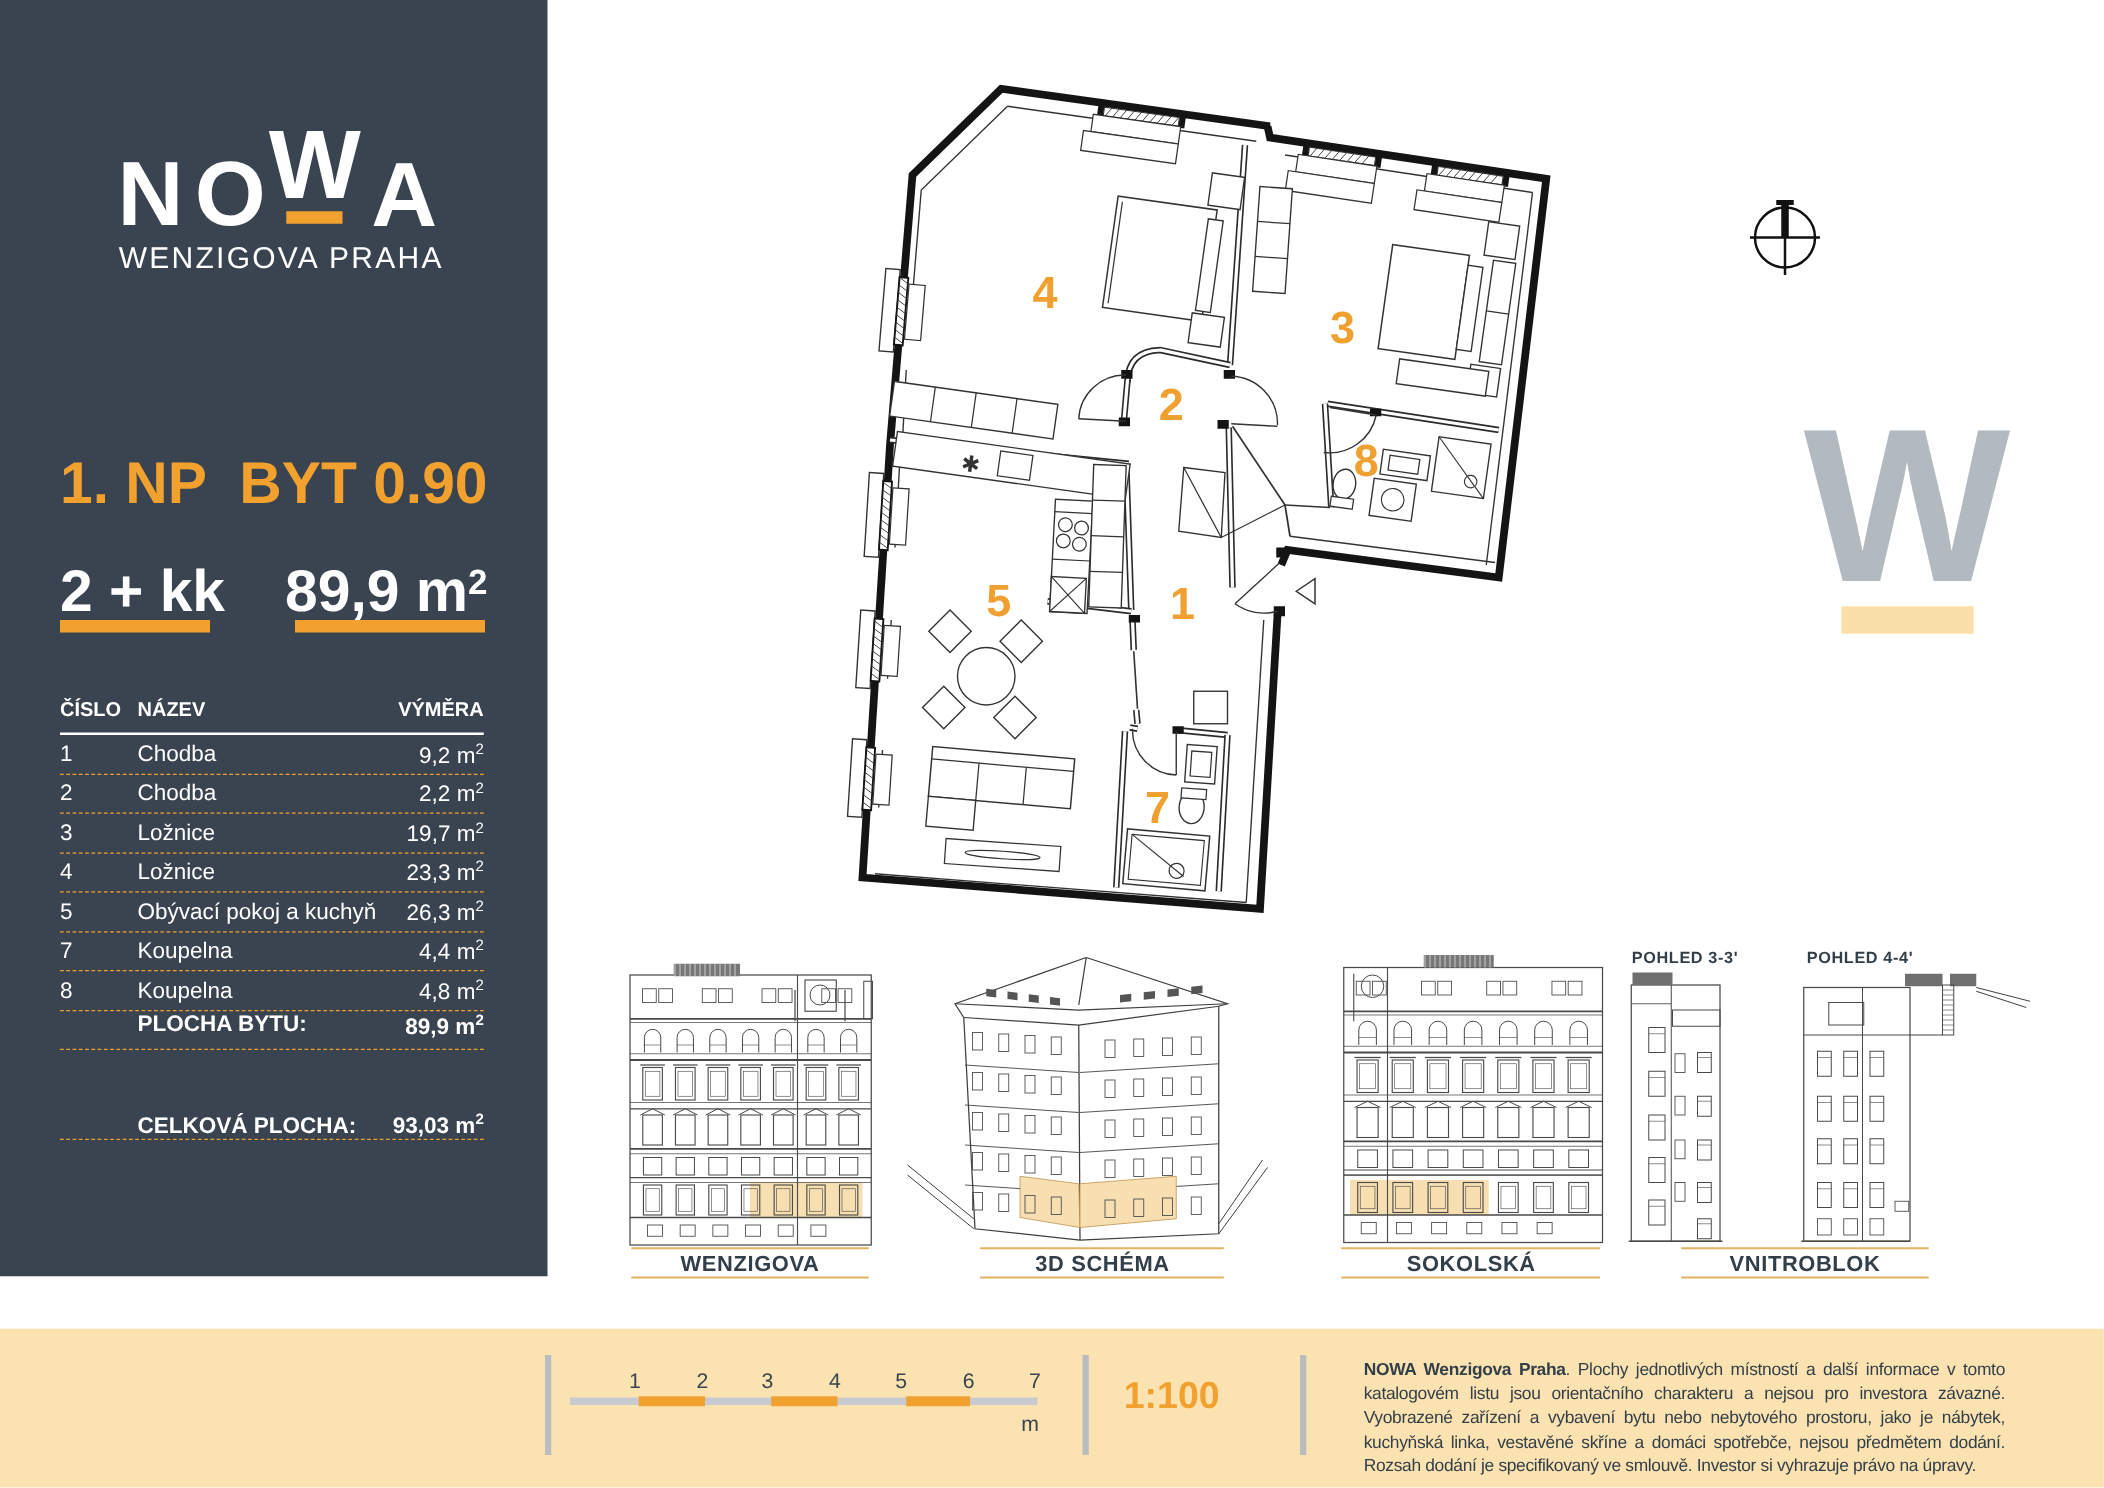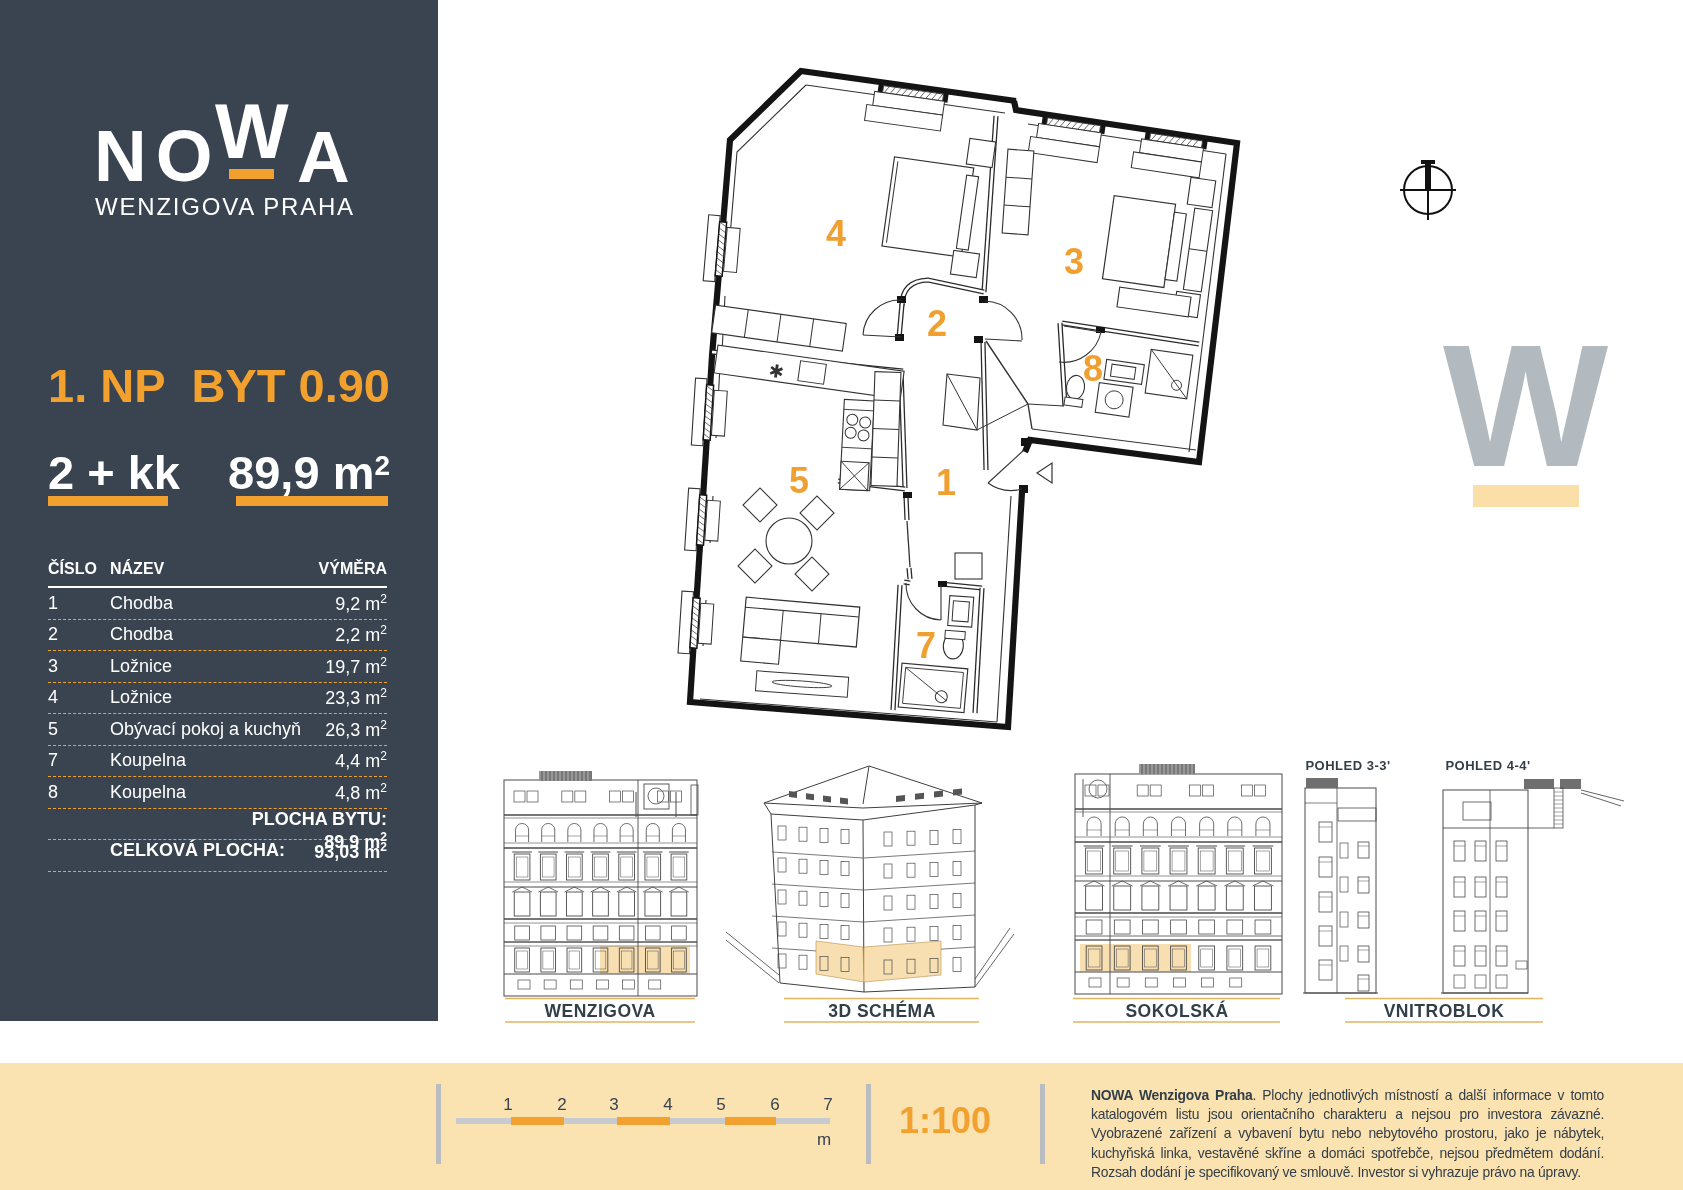--- a/index.html
+++ b/index.html
@@ -77,7 +77,7 @@
         <span style="flex:1;">Koupelna</span>
         <span>4,8 m<sup style="font-size:12px">2</sup></span>
       </div>
-<div style="display:flex;align-items:flex-end;height:30.5px;border-bottom:1.6px dashed #f2a12f;font-weight:bold;flex-direction:column;">
+<div style="display:flex;align-items:flex-start;height:30.5px;border-bottom:1.6px dashed #f2a12f;font-weight:bold;">
   <span style="width:62px;"></span>
         <span style="flex:1;">PLOCHA BYTU:</span>
         <span>89,9 m<sup style="font-size:12px">2</sup></span>

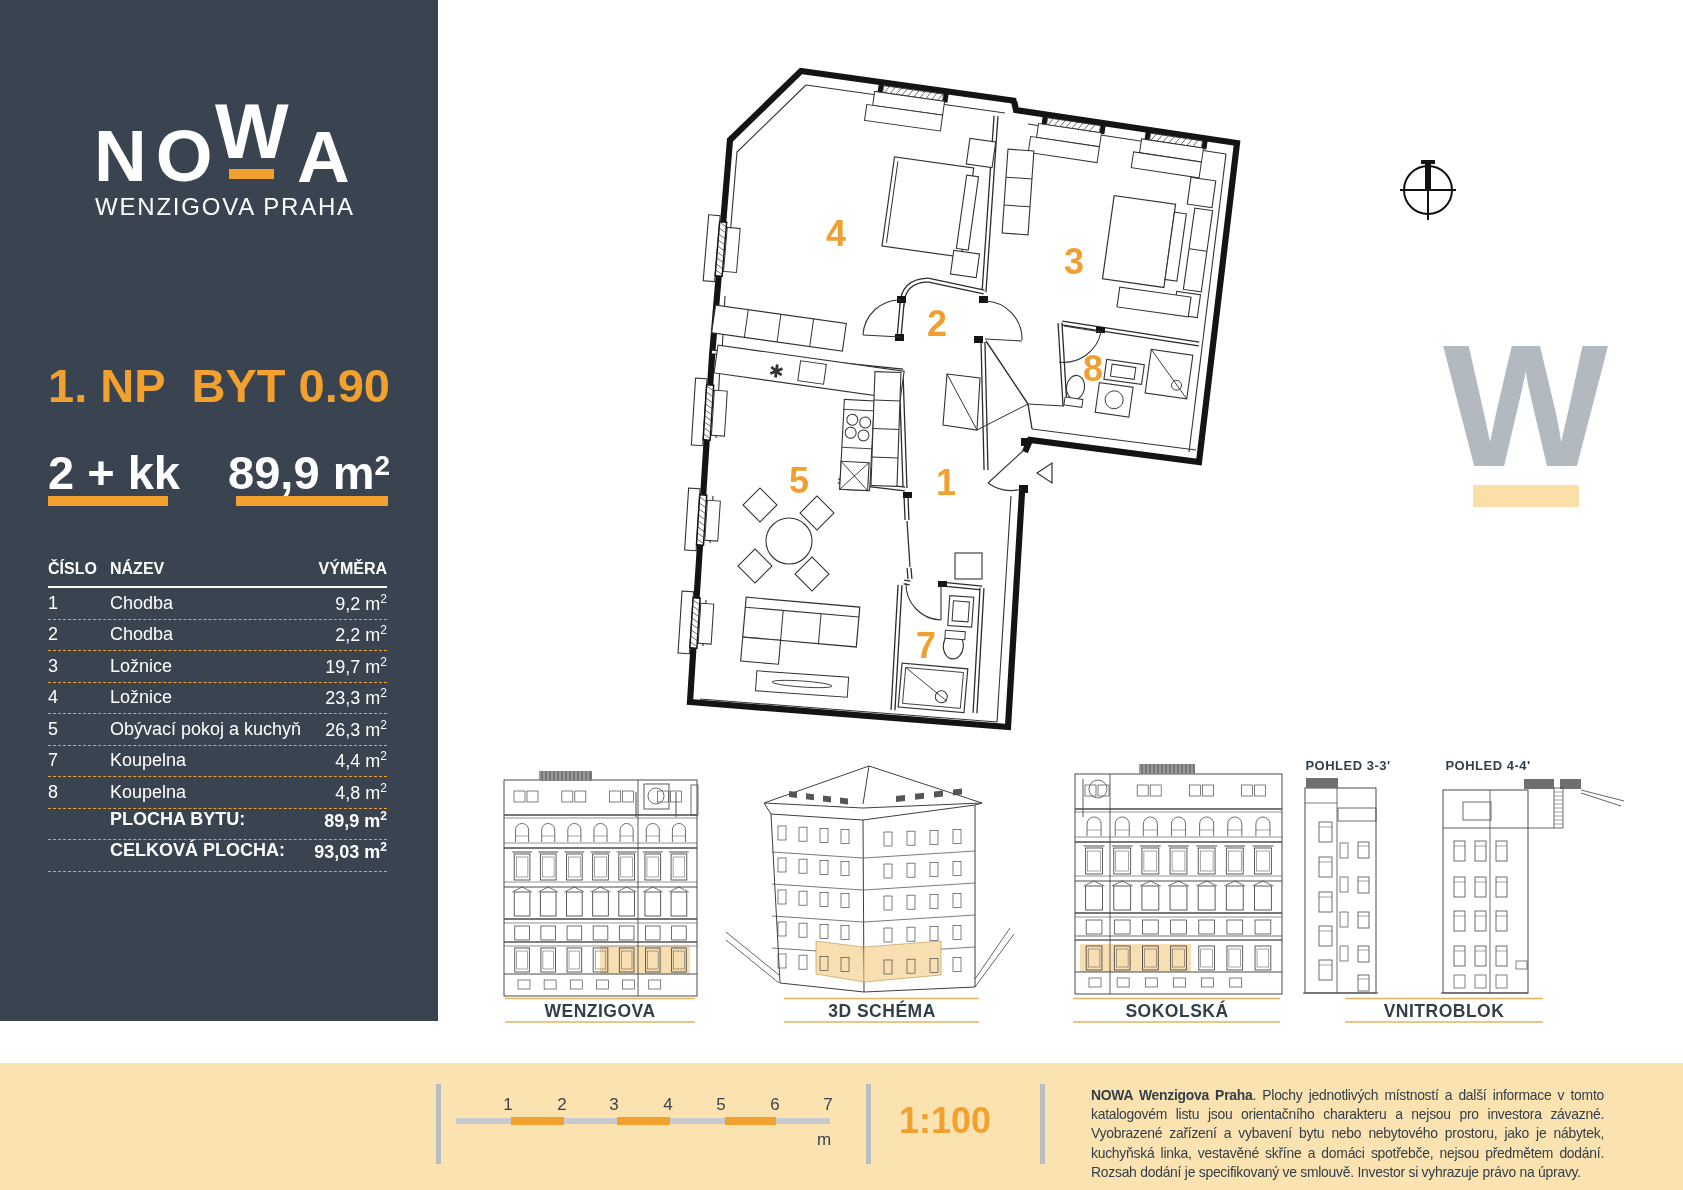--- a/index.html
+++ b/index.html
@@ -82,7 +82,7 @@
         <span style="flex:1;">PLOCHA BYTU:</span>
         <span>89,9 m<sup style="font-size:12px">2</sup></span>
       </div>
-<div style="display:flex;align-items:flex-start;height:30.5px;border-bottom:1.6px dashed #f2a12f;font-weight:bold;">
+<div style="display:flex;align-items:flex-end;height:30.5px;border-bottom:1.6px dashed #f2a12f;font-weight:bold;margin-top:40px;">
   <span style="width:62px;"></span>
         <span style="flex:1;">CELKOVÁ PLOCHA:</span>
         <span>93,03 m<sup style="font-size:12px">2</sup></span>

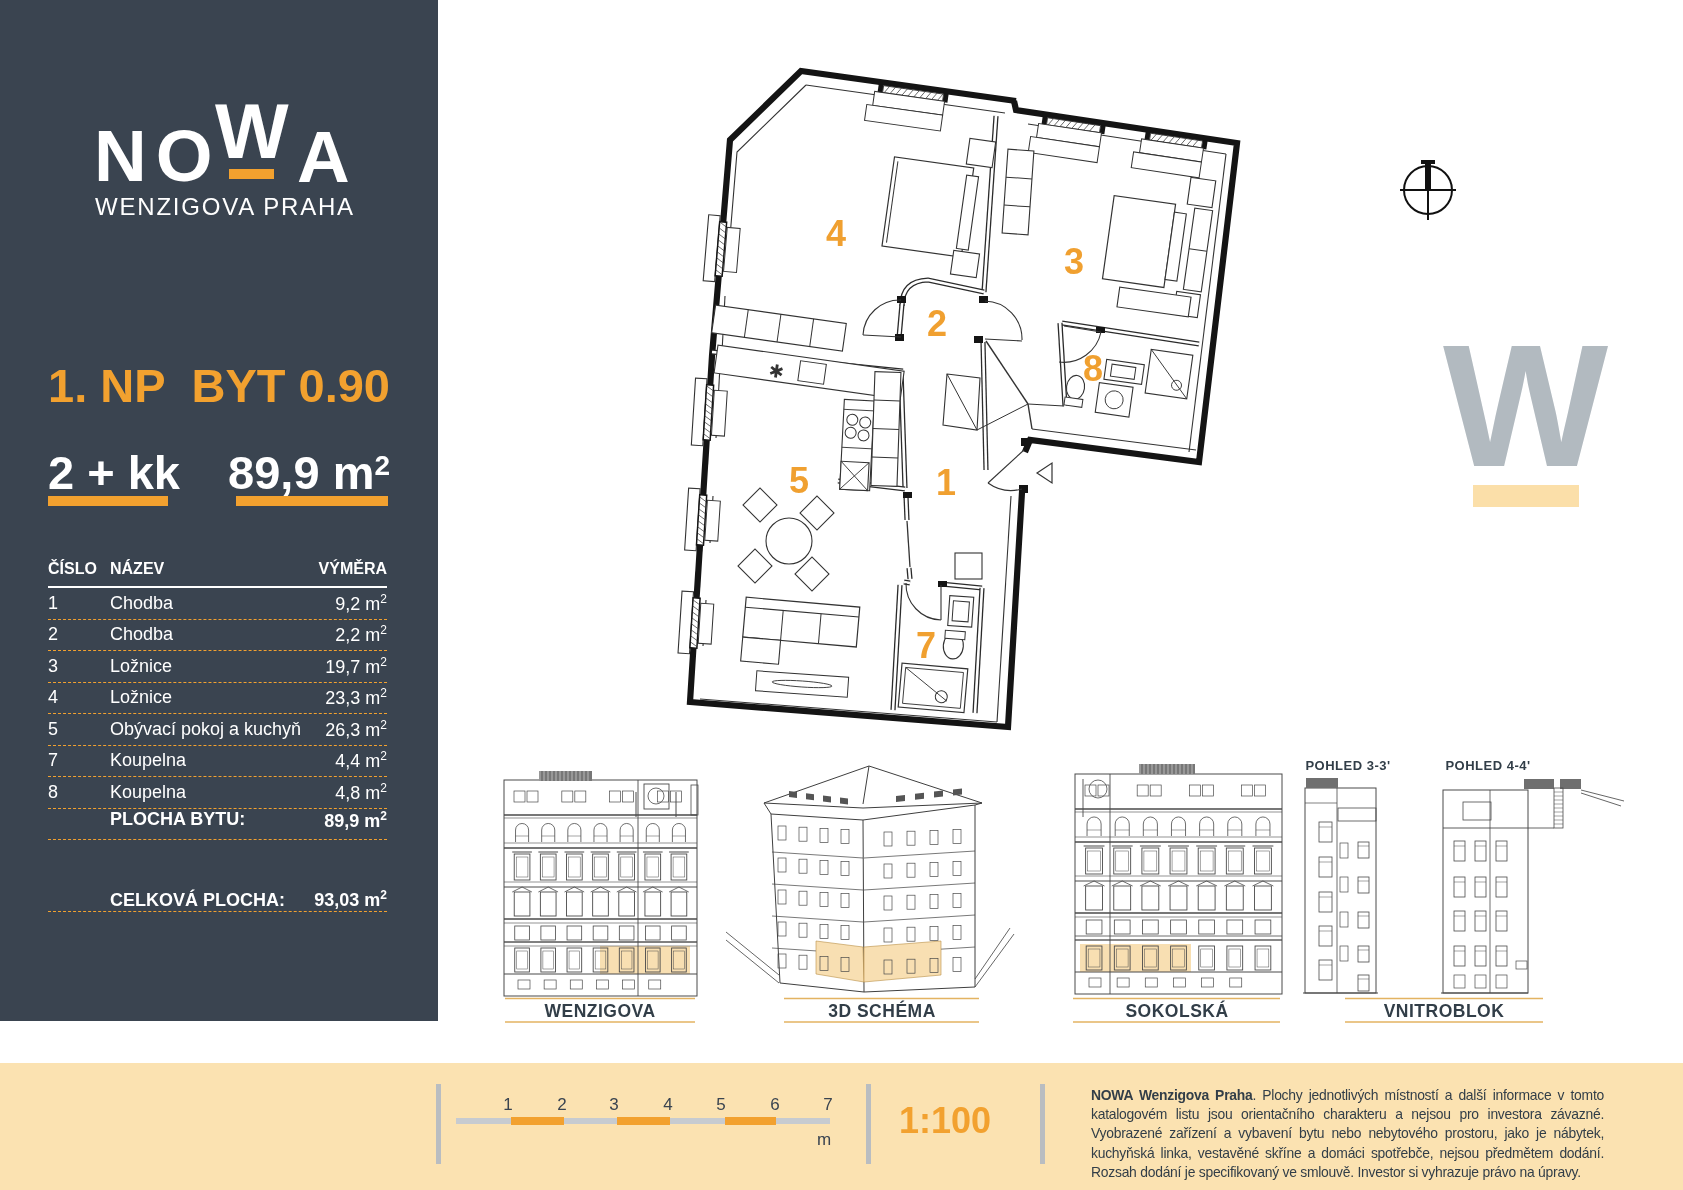--- a/index.html
+++ b/index.html
@@ -984,7 +984,7 @@
   </g>
 </svg>
 
-<div class="abs" style="left:899px;top:1100px;color:#f2a12f;font-size:36px;font-weight:bold;">1:100</div>
+<div class="abs" style="left:899px;top:1100px;color:#f2a12f;font-size:30px;font-weight:bold;">1:100</div>
 
 <div class="abs" style="left:1091px;top:1086px;width:513px;color:#323e48;font-size:13.9px;line-height:19.2px;text-align:justify;letter-spacing:-0.25px;">
 <b>NOWA Wenzigova Praha</b>. Plochy jednotlivých místností a další informace v tomto katalogovém listu jsou orientačního charakteru a nejsou pro investora závazné. Vyobrazené zařízení a vybavení bytu nebo nebytového prostoru, jako je nábytek, kuchyňská linka, vestavěné skříne a domáci spotřebče, nejsou předmětem dodání. Rozsah dodání je specifikovaný ve smlouvě. Investor si vyhrazuje právo na úpravy.

